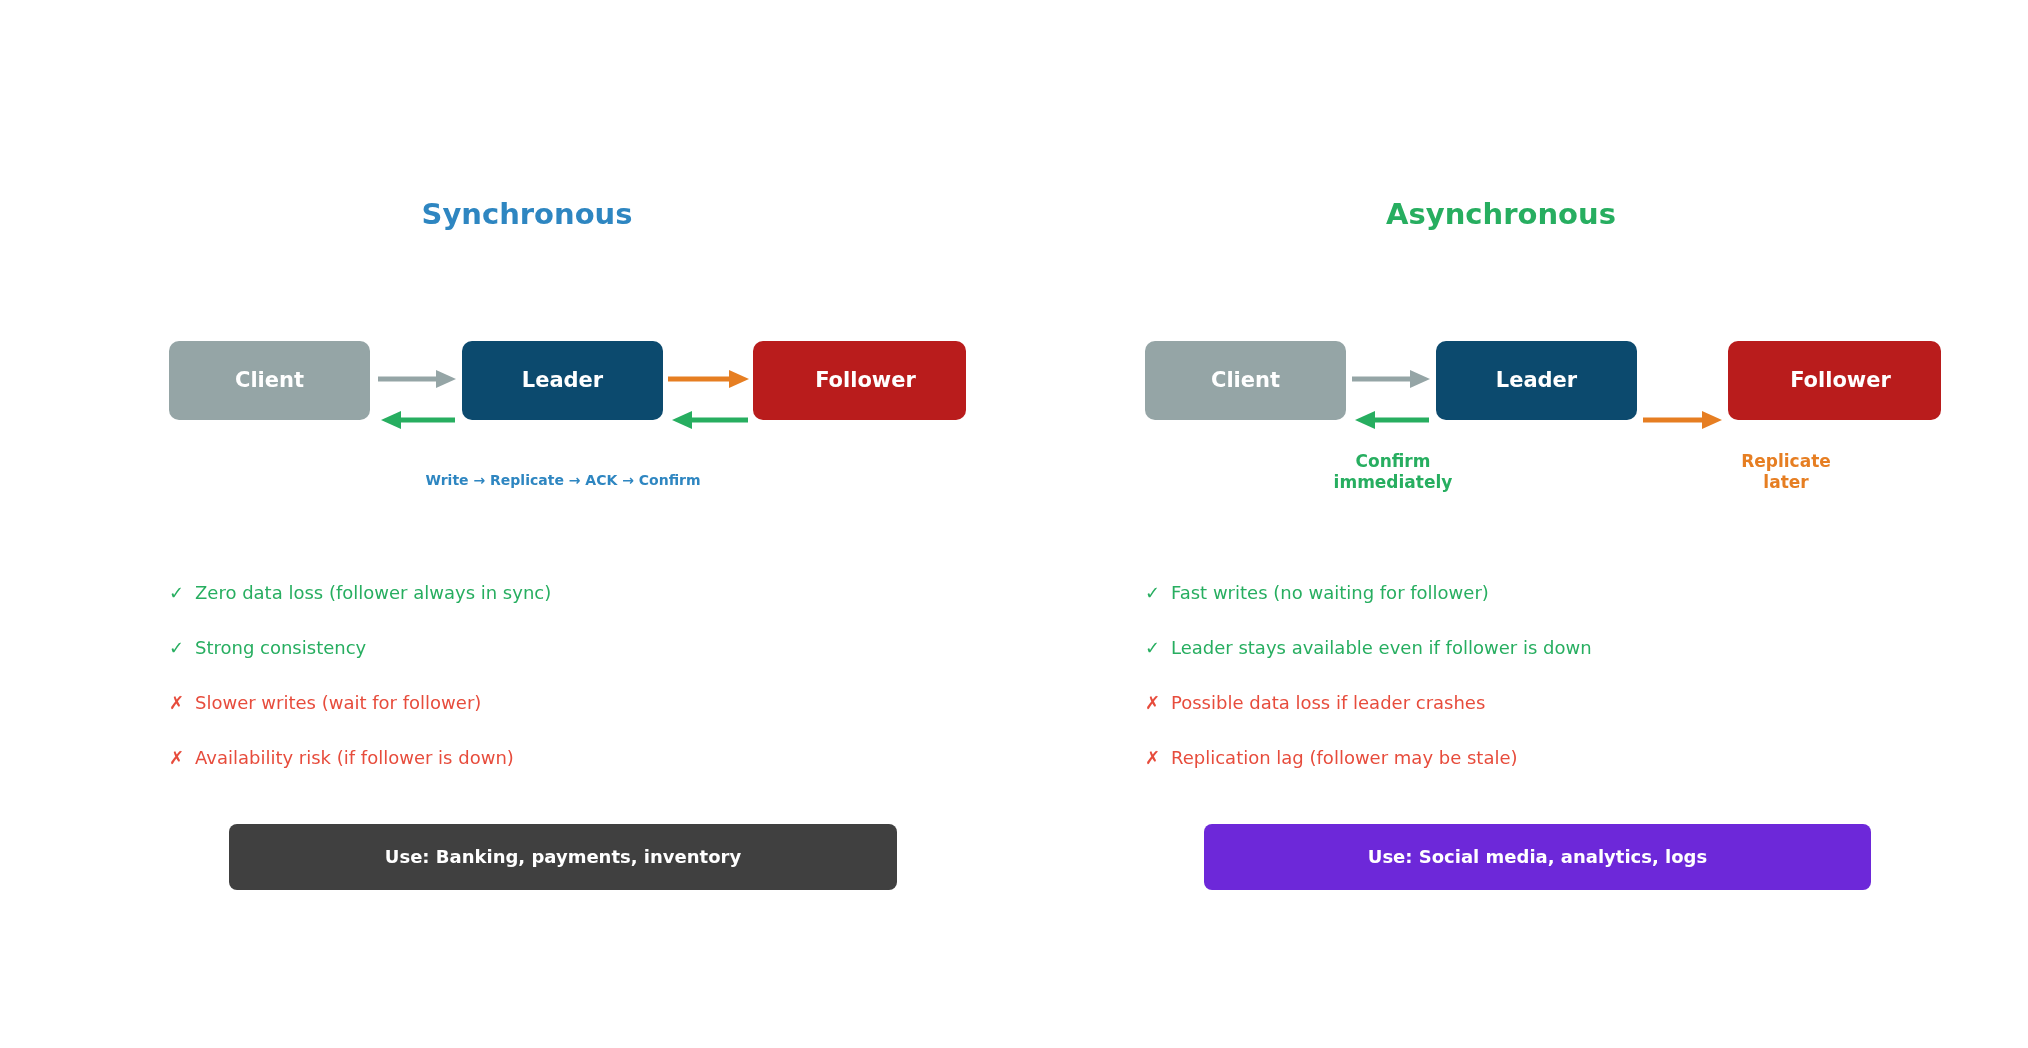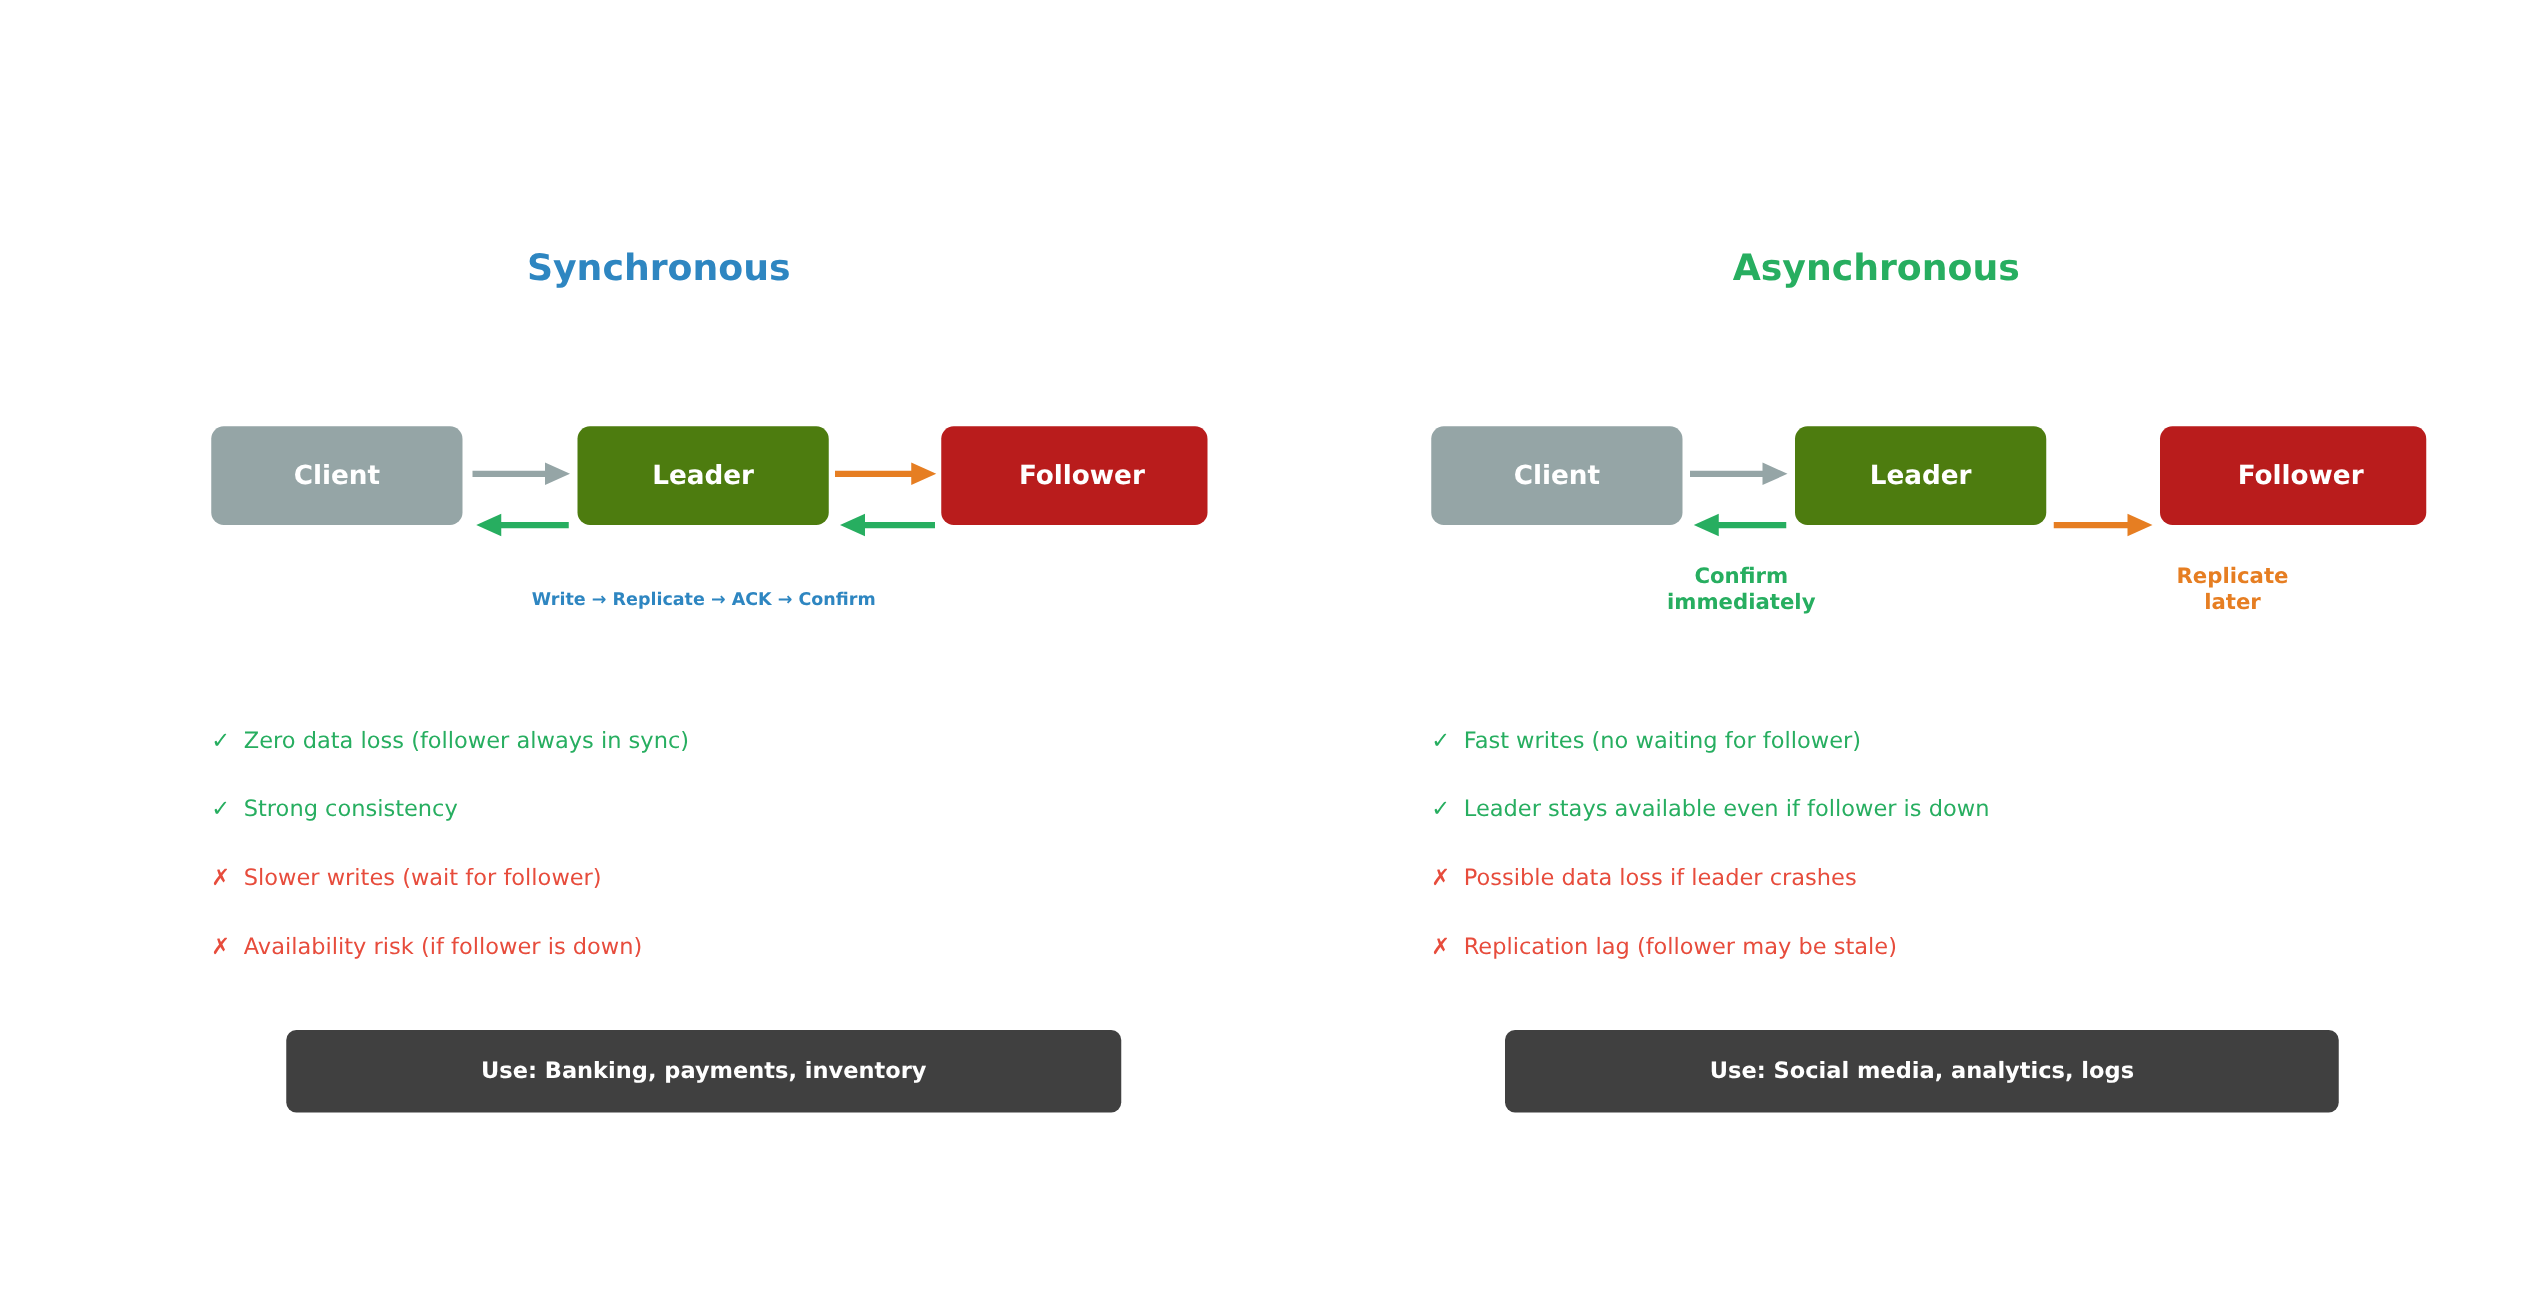--- a/index.html
+++ b/index.html
@@ -33,7 +33,7 @@
     white-space:nowrap;
   }
   .node-gray{background:#95a5a6;}
-  .node-red{background:#4d7c0f;}
+  .node-red{background:#0c4a6e;}
   .node-green{background:#b91c1c;padding-left:12px;}
   .flow-caption{
     left:563px;top:472px;

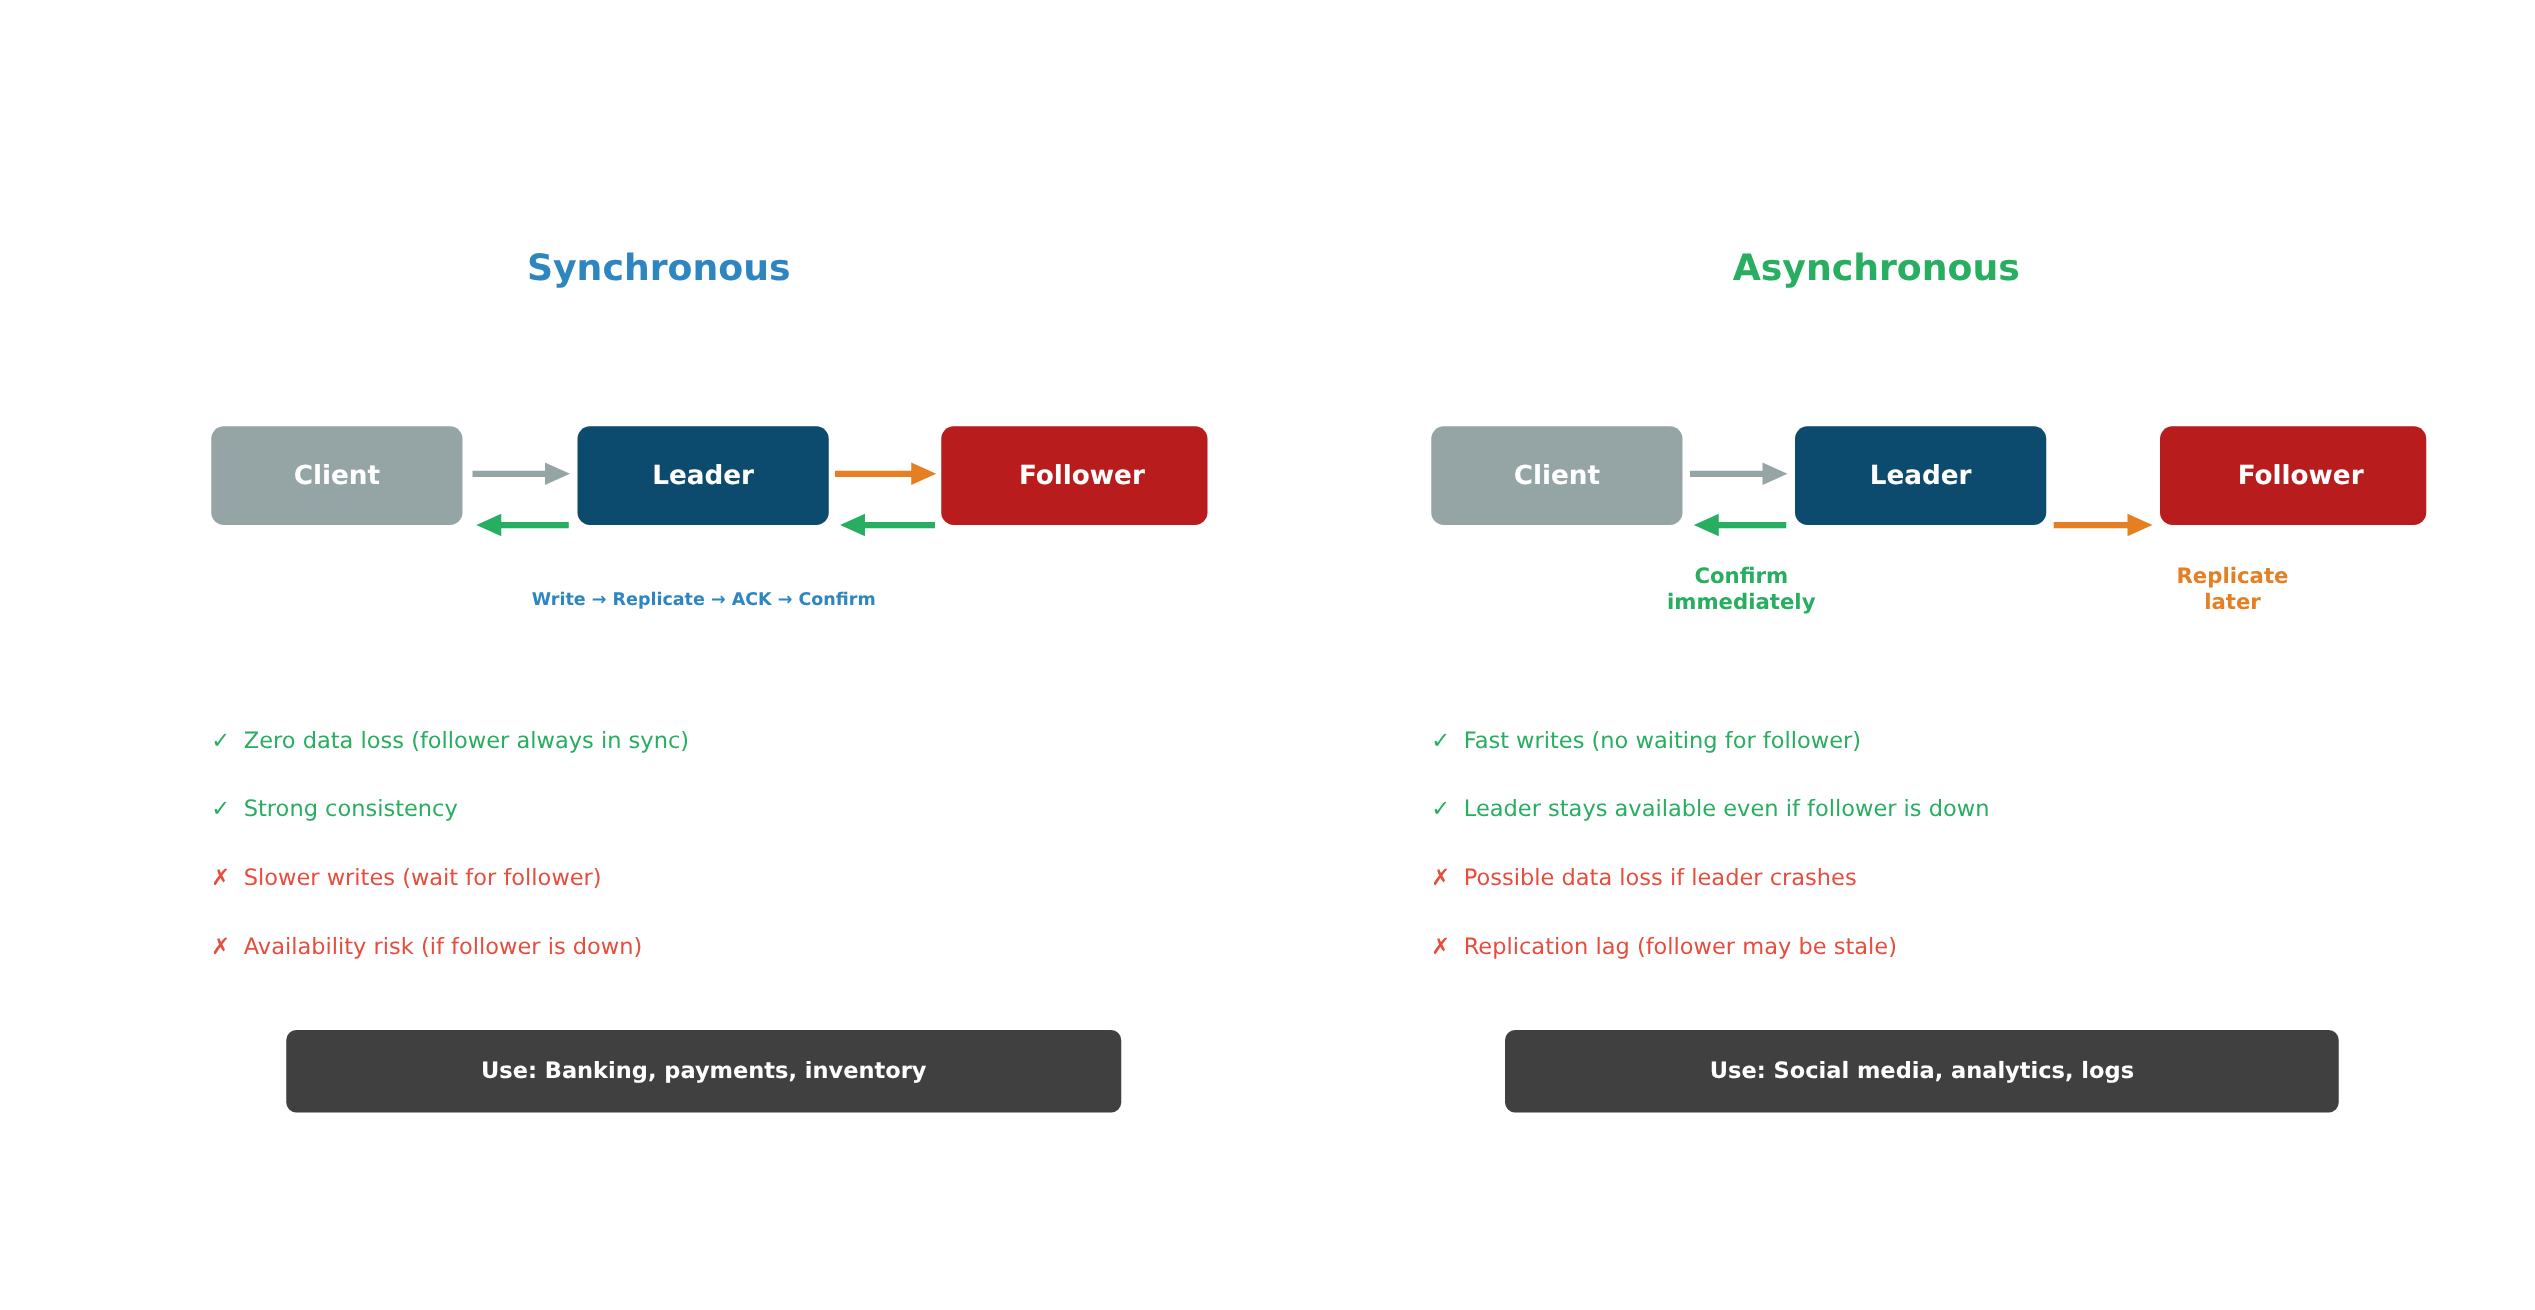--- a/index.html
+++ b/index.html
@@ -70,7 +70,7 @@
     white-space:nowrap;
   }
   .banner-sync{left:229px;width:668px;background:#404040;}
-  .banner-async{left:1204px;width:667px;background:#404040;}
+  .banner-async{left:1204px;width:667px;background:#6d28d9;}
   .arrow-layer{left:0;top:0;pointer-events:none;}
 </style>
 </head>

